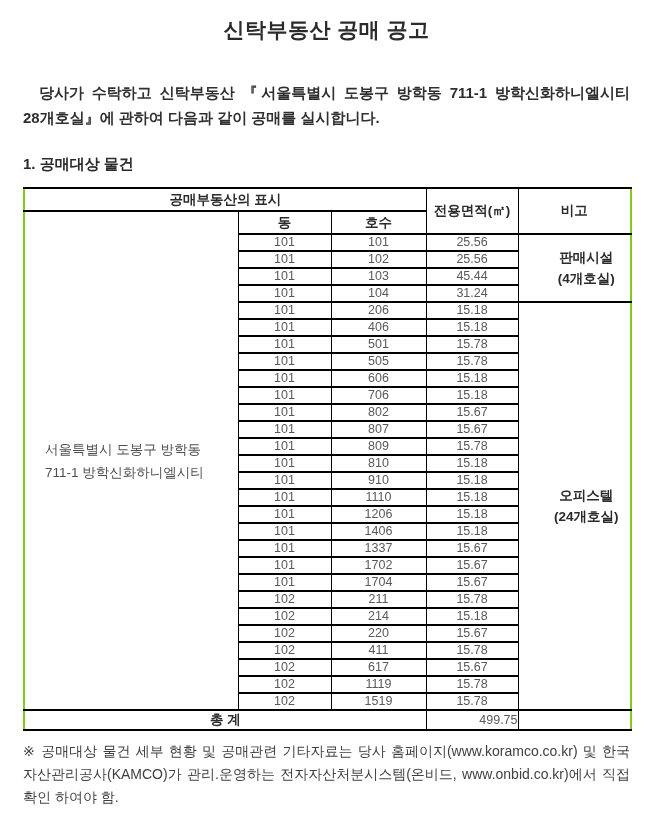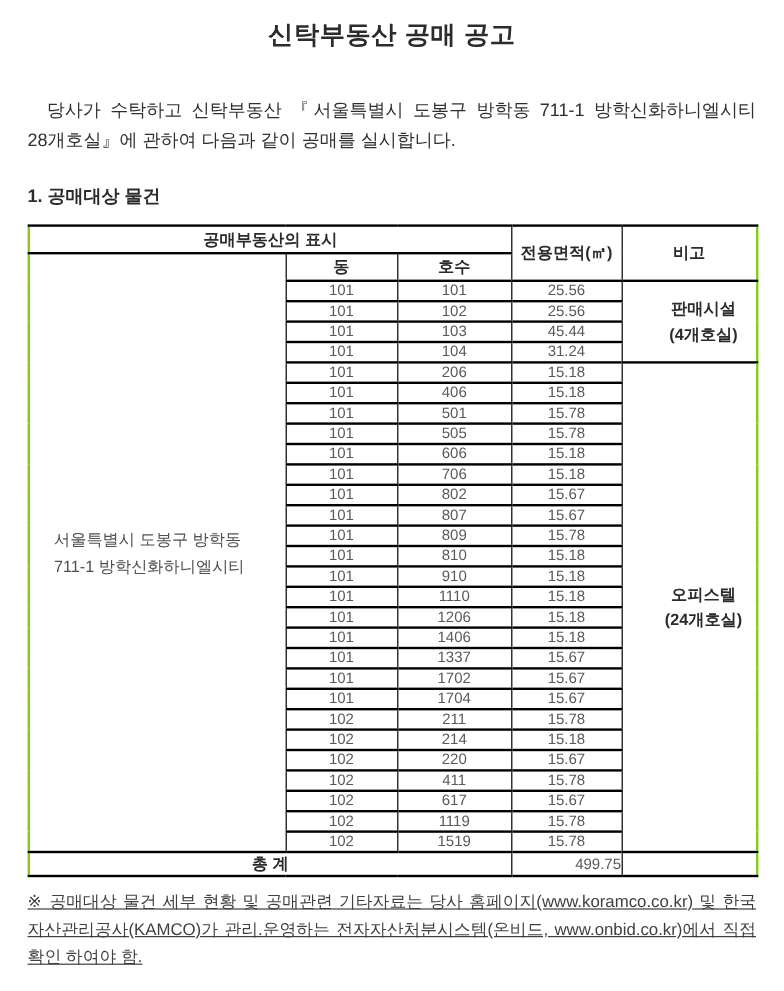--- a/index.html
+++ b/index.html
@@ -22,7 +22,7 @@
   p.intro {
     margin: 36px 0 0 0;
     font-size: 15px; line-height: 25px;
-    font-weight: normal;
+    font-weight: bold;
     text-align: justify;
     text-indent: 16px;
     word-break: keep-all;

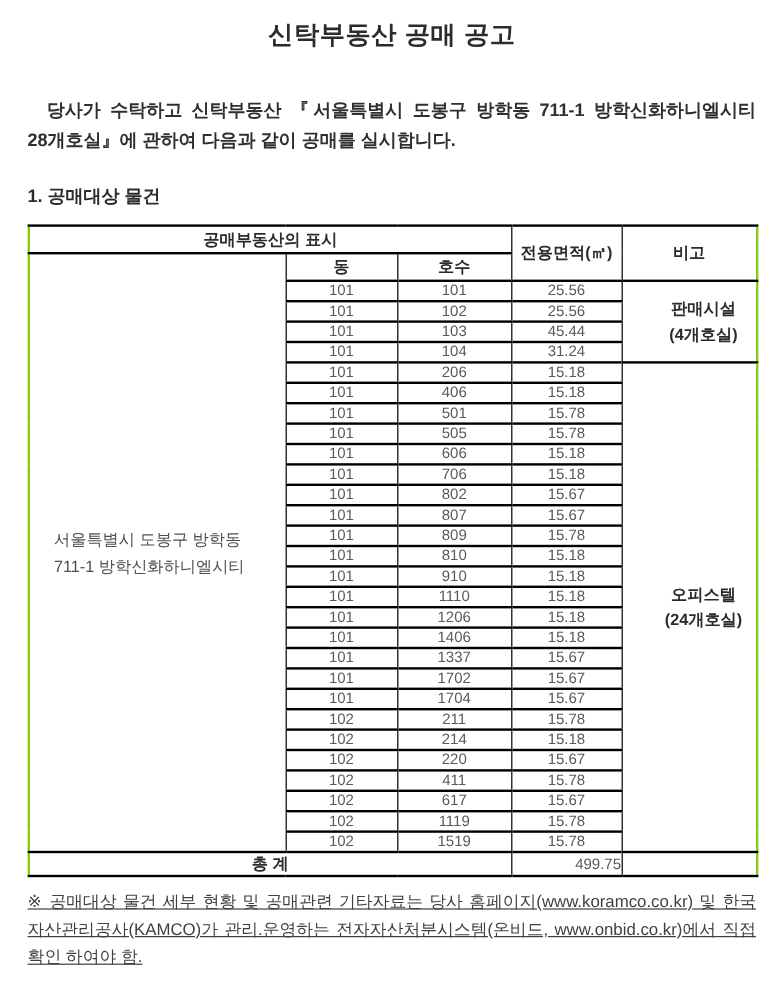--- a/index.html
+++ b/index.html
@@ -93,7 +93,6 @@
     word-break: keep-all;
     color: #3f3f3f;
     font-weight: normal;
-    text-decoration: underline;
   }
 </style>
 </head>

